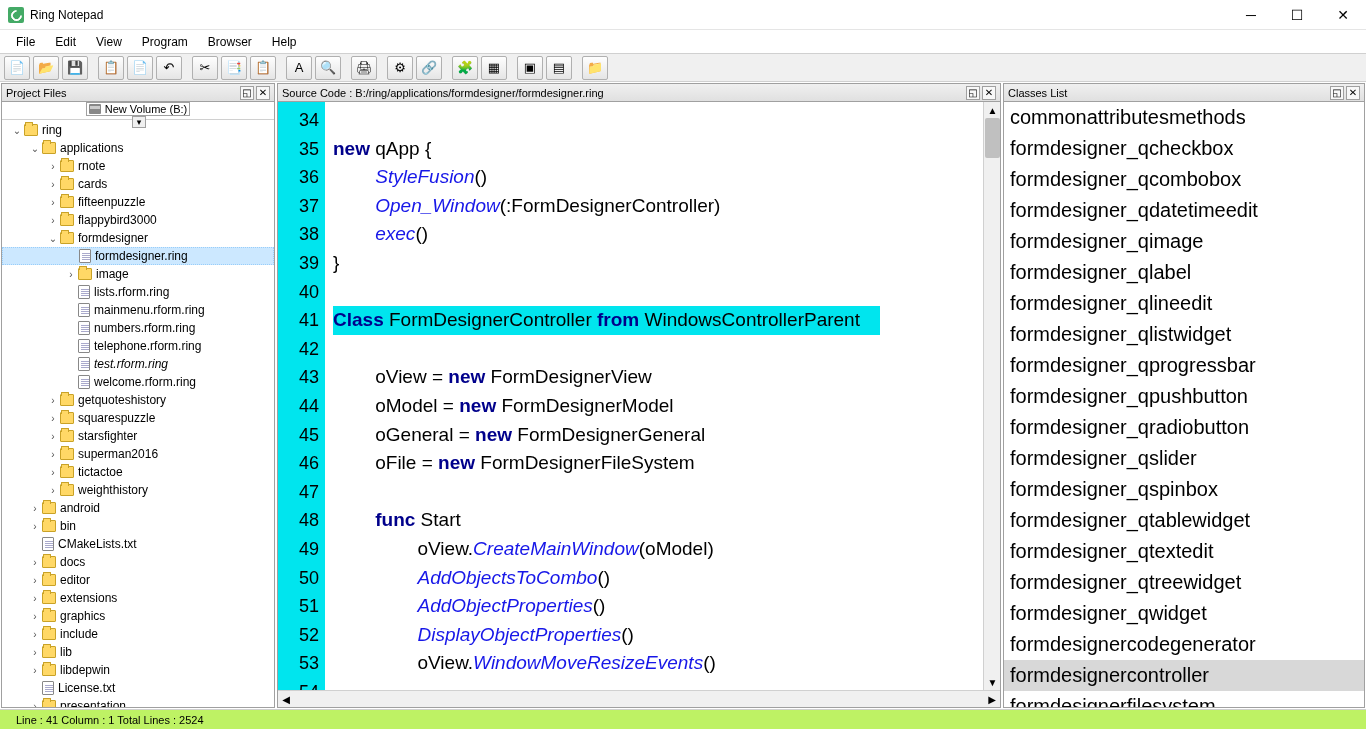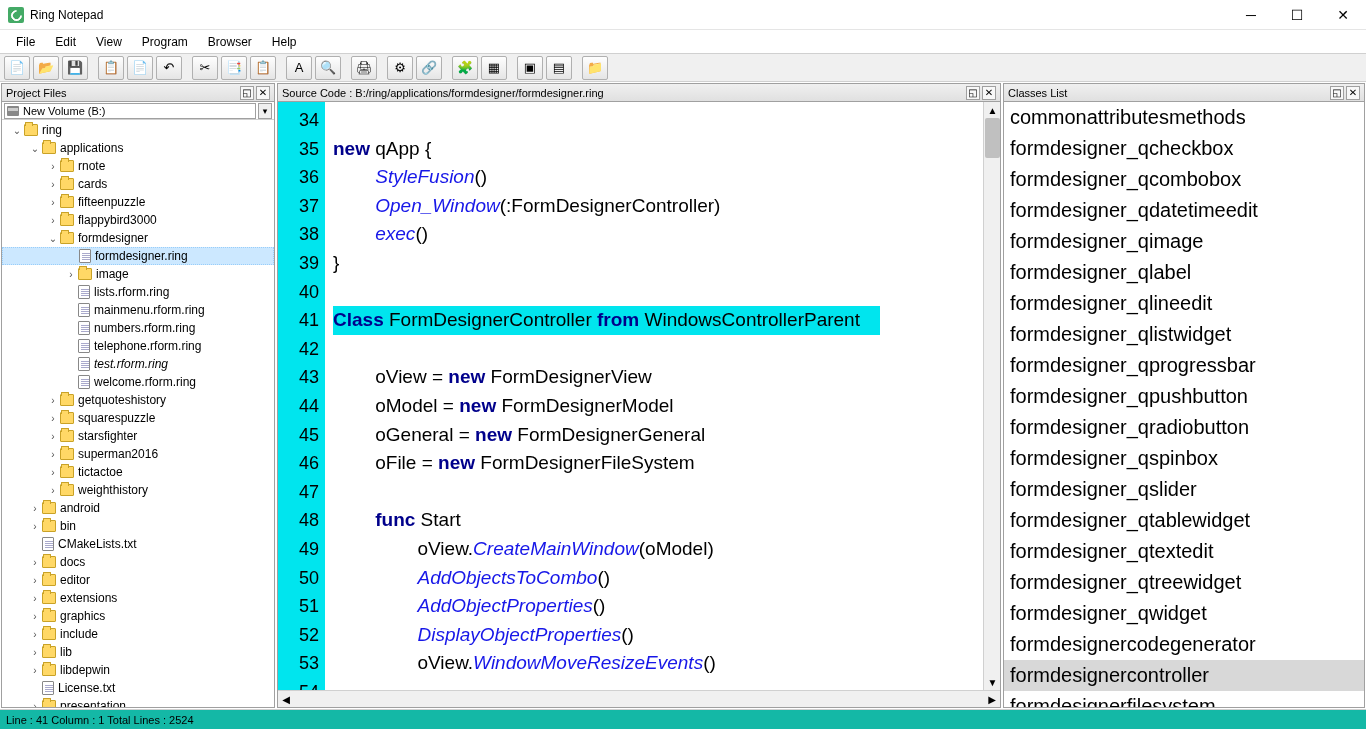--- a/index.html
+++ b/index.html
@@ -34,7 +34,7 @@
 
 .panel.left { width: 274px; flex-shrink: 0; }
 .leftbody { flex:1; overflow: hidden; position: relative; display: flex; flex-direction: column; }
-.drivebar { height: 18px; border-bottom: 1px solid #d0d0d0; display:flex; align-items:center; padding: 0 2px; }
+.drivebar { height: 18px; border-bottom: 1px solid #d0d0d0; display:flex; align-items:center; padding: 0 2px; flex-direction: column; }
 .drivebar .drvsel { flex:1; font-size:11px; height: 16px; border:1px solid #a0a0a0; padding: 0 2px; display:flex; align-items:center; gap:4px; background:#fff; }
 .drvsel .drvicon { width:12px; height:10px; background:#888; border-radius:1px; display:inline-block; position:relative; }
 .drvsel .drvicon::after{content:"";position:absolute;top:2px;left:1px;width:10px;height:3px;background:#ccc;}

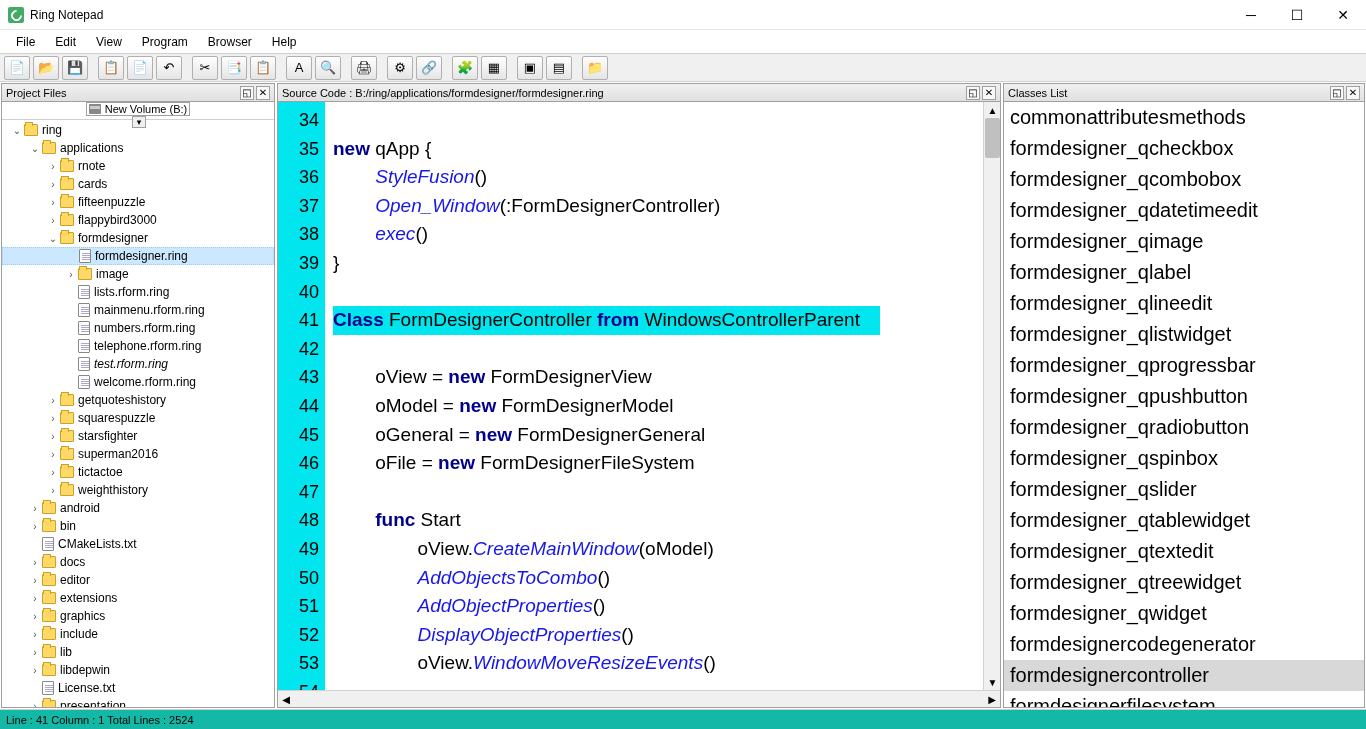--- a/index.html
+++ b/index.html
@@ -374,8 +374,8 @@
         <div class="classitem">formdesigner_qprogressbar</div>
         <div class="classitem">formdesigner_qpushbutton</div>
         <div class="classitem">formdesigner_qradiobutton</div>
+        <div class="classitem">formdesigner_qslider</div>
         <div class="classitem">formdesigner_qspinbox</div>
-        <div class="classitem">formdesigner_qslider</div>
         <div class="classitem">formdesigner_qtablewidget</div>
         <div class="classitem">formdesigner_qtextedit</div>
         <div class="classitem">formdesigner_qtreewidget</div>

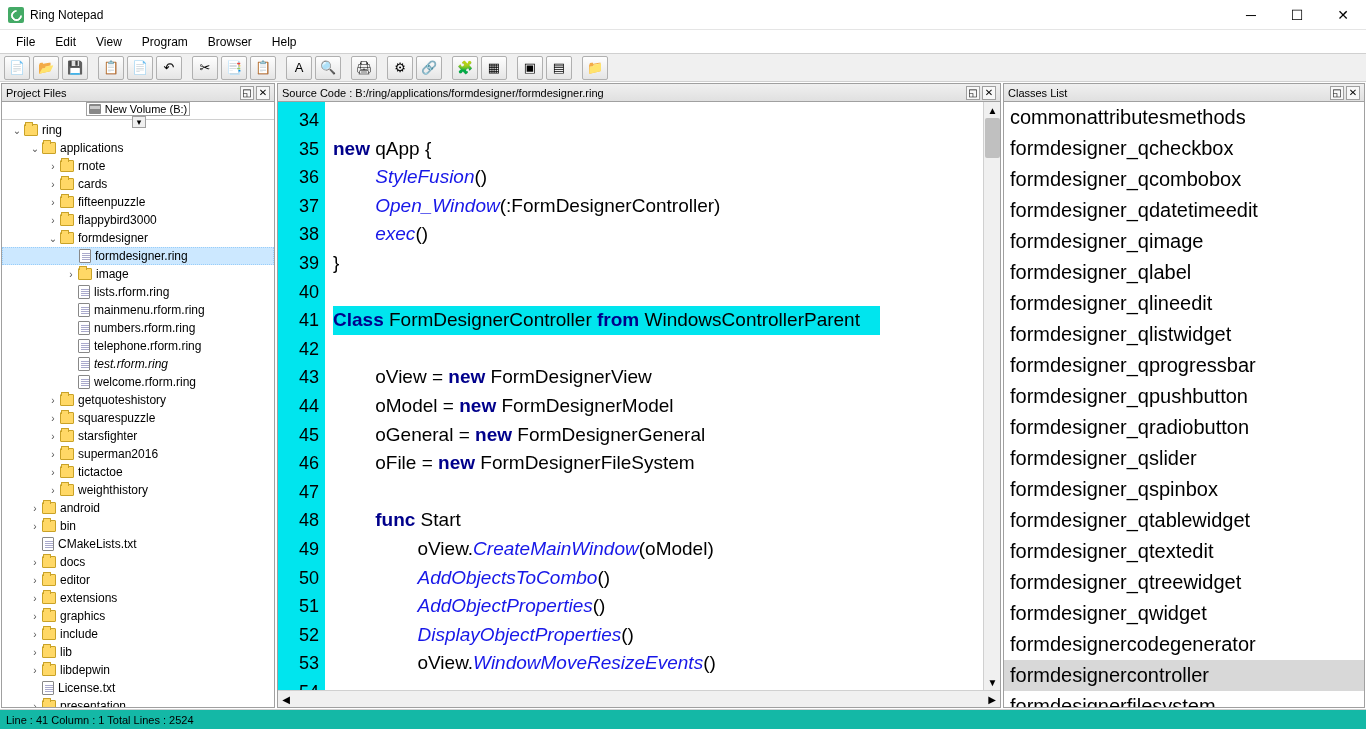--- a/index.html
+++ b/index.html
@@ -73,7 +73,7 @@
 .classitem.selected { background:#d8d8d8;}
 
 
-.statusbar { height: 20px; background:#14b8a6; border-top:1px solid #d0d0d0; display:flex; align-items:center; padding:0 6px; font-size:11px; }
+.statusbar { height: 20px; background:#bef264; border-top:1px solid #d0d0d0; display:flex; align-items:center; padding:0 16px; font-size:11px; }
 </style>
 </head>
 <body>

